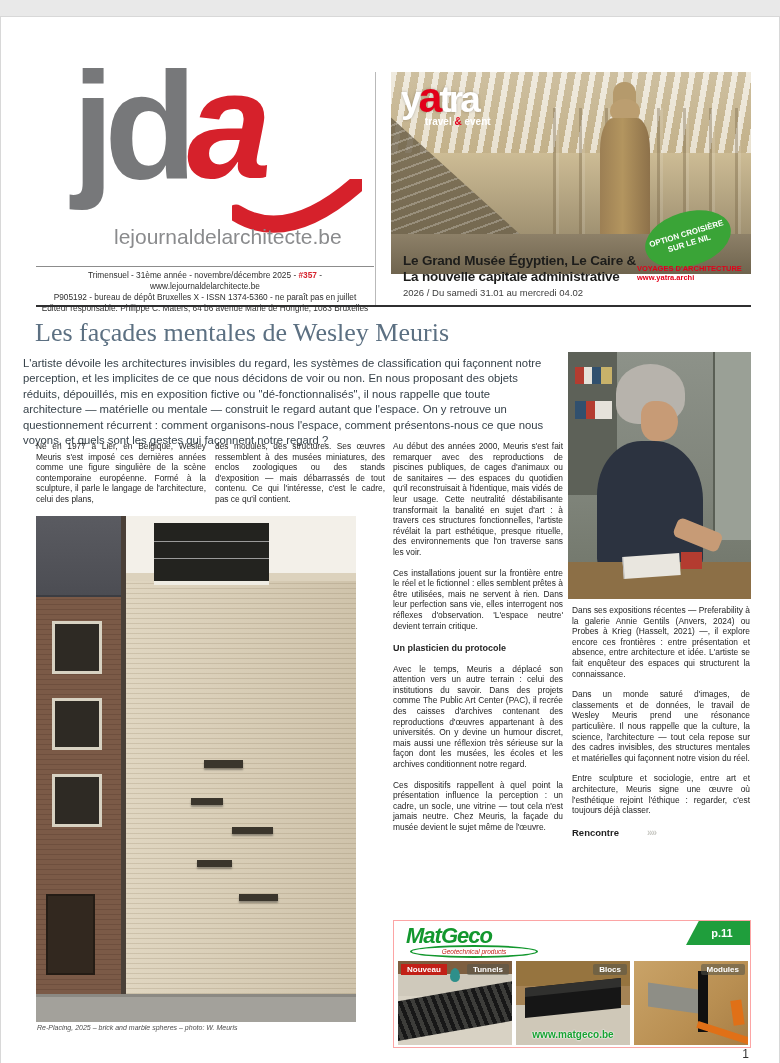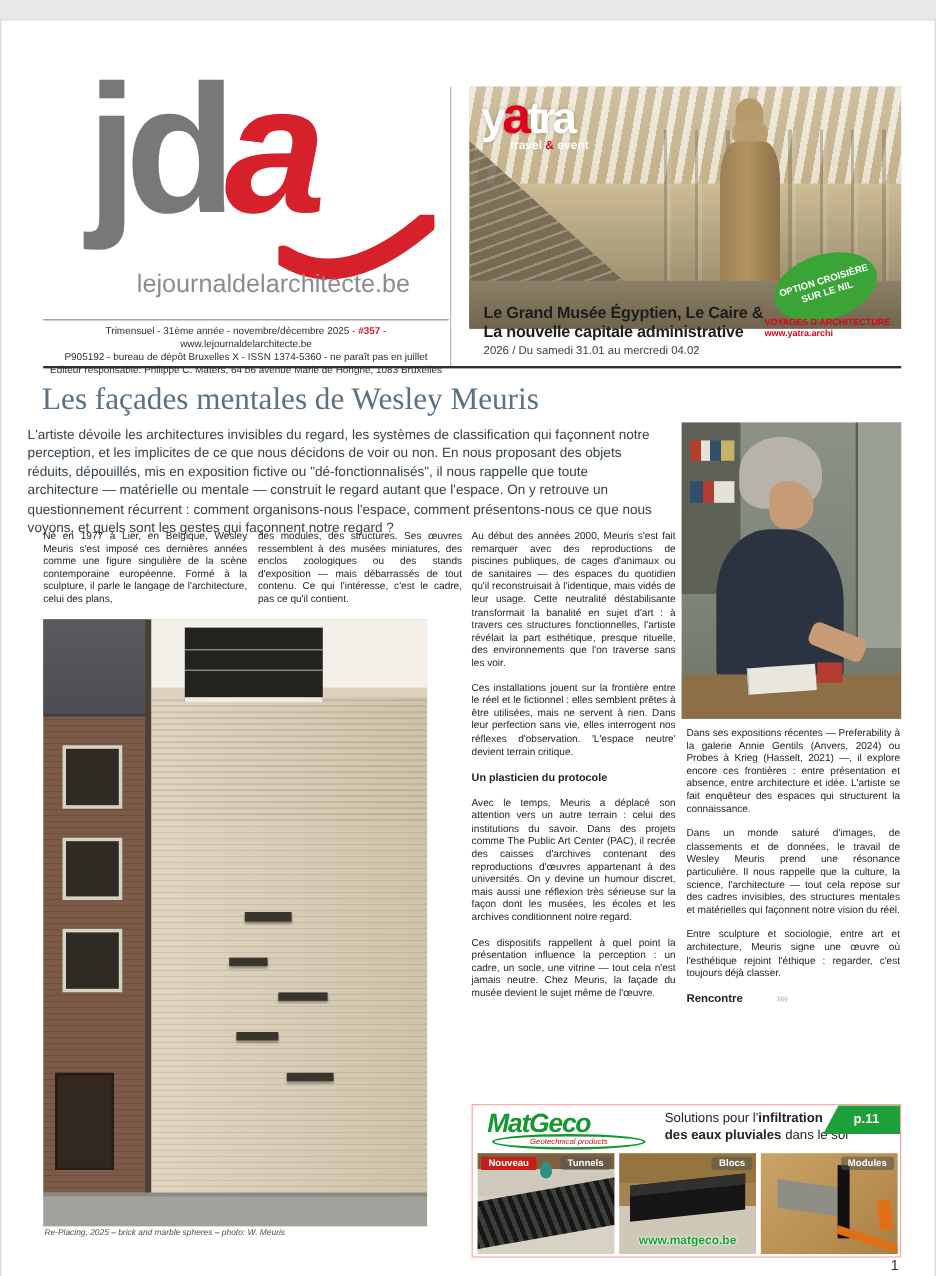--- a/index.html
+++ b/index.html
@@ -269,10 +269,6 @@
       <div class="mg-oval">
           <span>Geotechnical products</span>
         </div>
-      <div class="mg-head">
-        <div><span>Solutions pour l'</span><b>infiltration</b></div>
-        <div><b>des eaux pluviales</b><span> dans le sol</span></div>
-      </div>
       <div class="mg-badge">p.11</div>
     </div>
     <div class="mg-photos">

